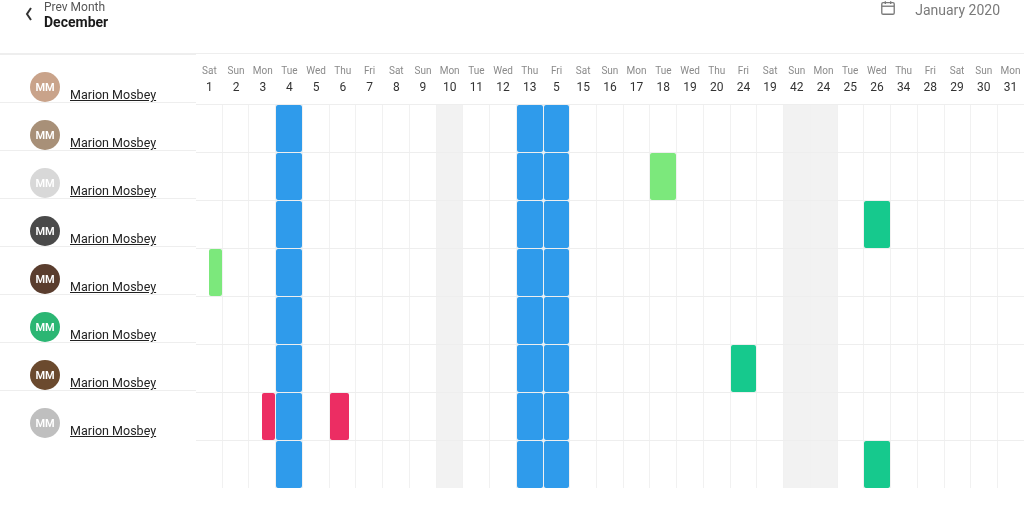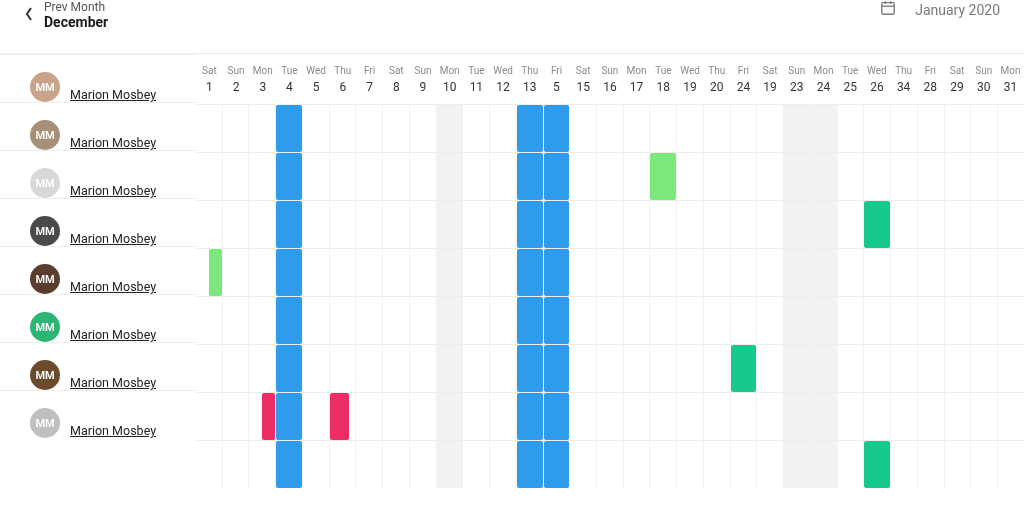--- a/index.html
+++ b/index.html
@@ -268,7 +268,7 @@
         </div>
         <div class="day-head">
           <div>Sun</div>
-          <div class="num">23</div>
+          <div class="num">42</div>
         </div>
         <div class="day-head">
           <div>Mon</div>

